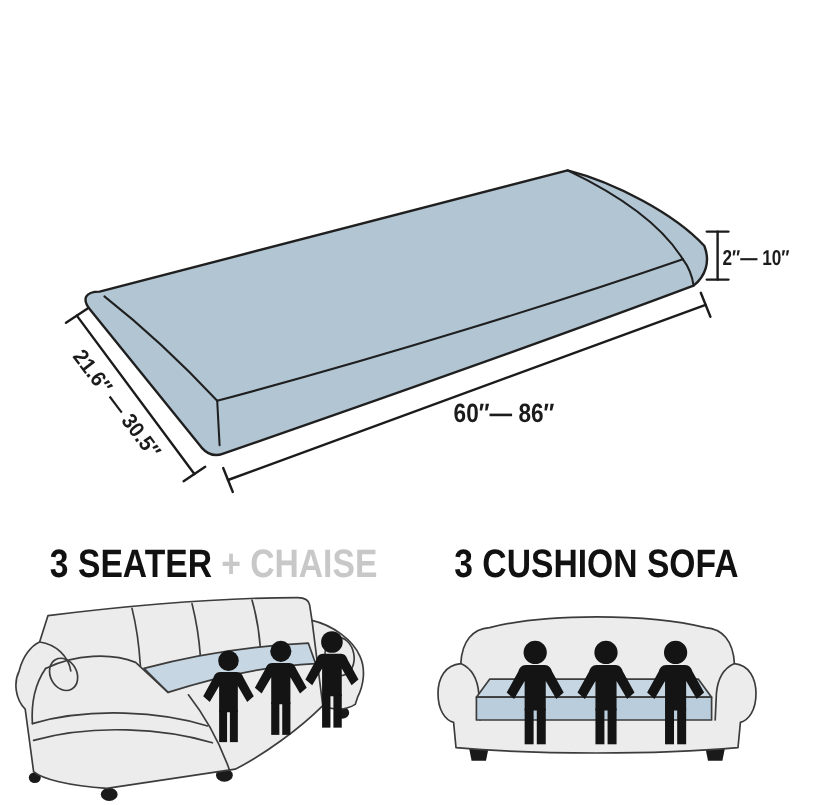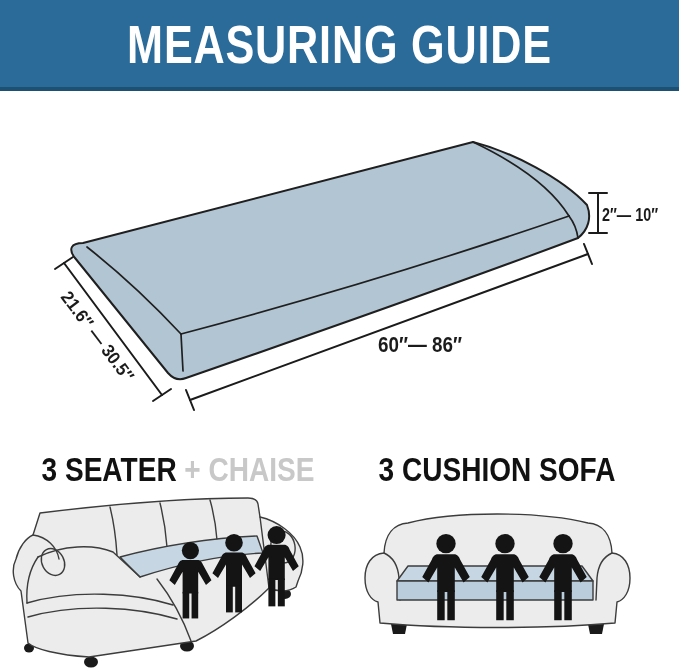--- a/index.html
+++ b/index.html
@@ -43,9 +43,6 @@
 
 <div class="page">
 
-  <header class="banner">
-    <h1>MEASURING GUIDE</h1>
-  </header>
 
   <svg class="diagram-svg" viewBox="0 0 679 671">
 

